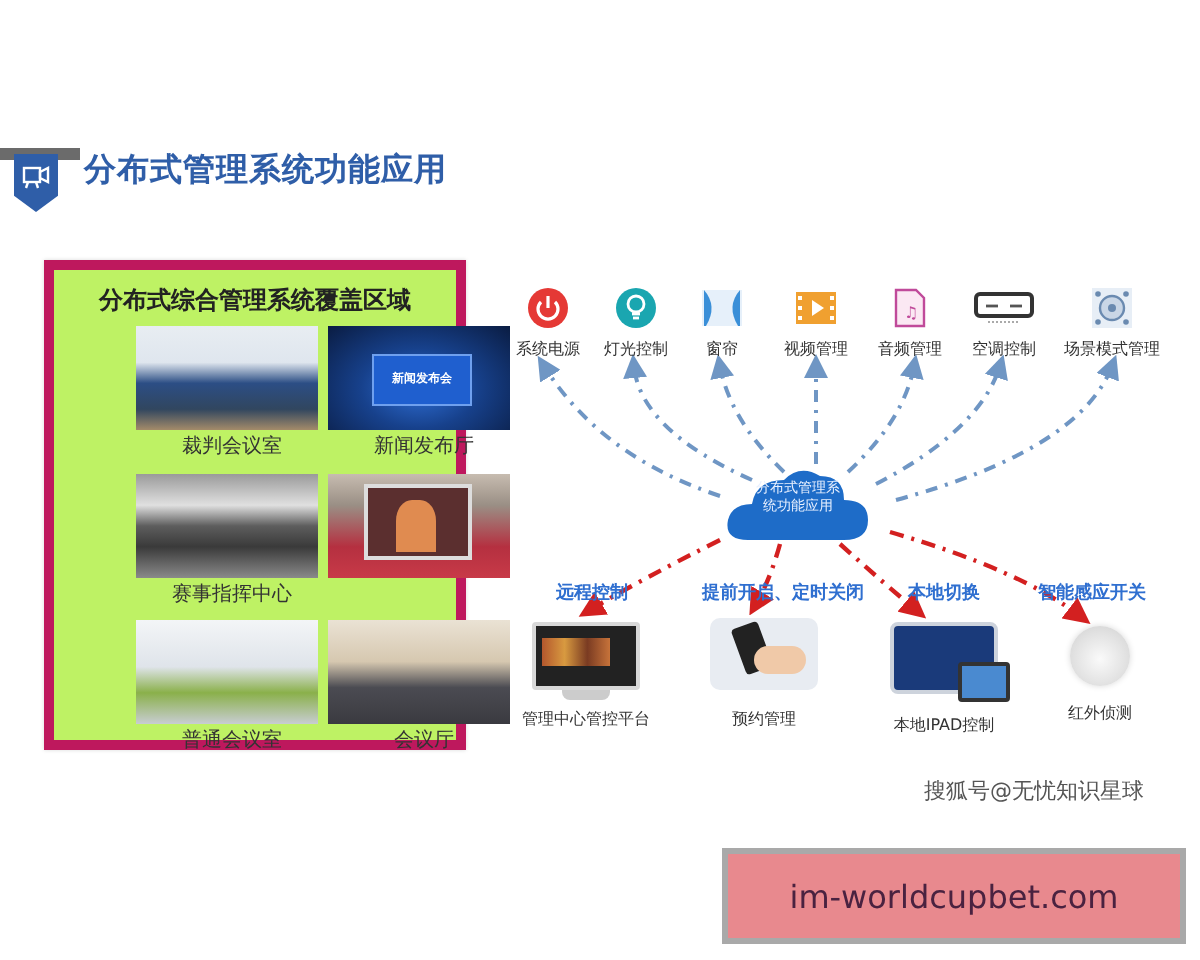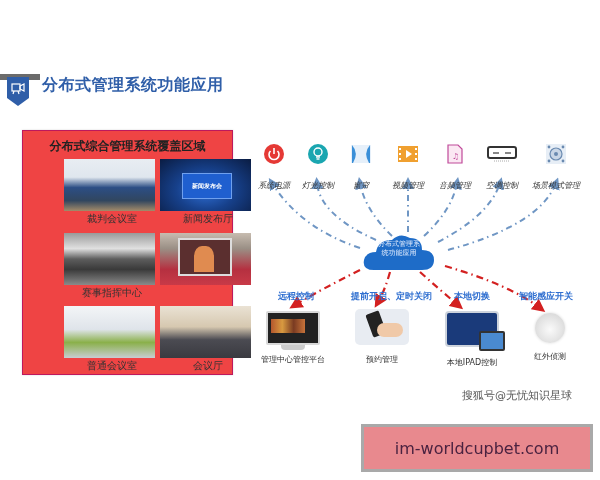--- a/index.html
+++ b/index.html
@@ -23,7 +23,7 @@
   
   .panel {
     position:absolute; left:22px; top:130px; width:211px; height:245px;
-    border:1px solid #be185d; background:#ef4444; box-sizing:border-box;
+    border:5px solid #be185d; background:#bef264; box-sizing:border-box;
     box-shadow: 0 0 2px rgba(0,0,0,0.15);
   }
   .panel-title {

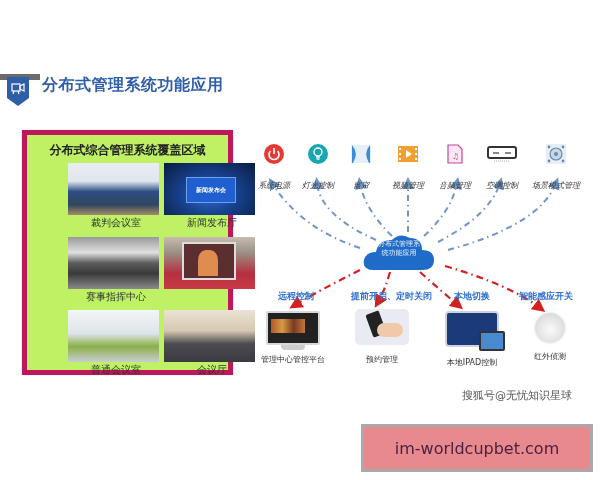--- a/index.html
+++ b/index.html
@@ -48,7 +48,7 @@
   
   .icon-row .item { position:absolute; width:60px; text-align:center; }
   .icon-row .glyph { width:22px; height:22px; margin:0 auto; position:relative; }
-  .icon-row .lbl { font-size:8px; color:#333; margin-top:15px; white-space:nowrap;font-style:italic; }
+  .icon-row .lbl { font-size:8px; color:#333; margin-top:4px; white-space:nowrap; }
 
   .cloud-wrap { position:absolute; left:362px; top:232px; width:74px; height:40px; }
   .cloud-text { position:absolute; left:0; top:8px; width:100%; text-align:center; color:#e8f0ff; font-size:7px; line-height:9px; }

